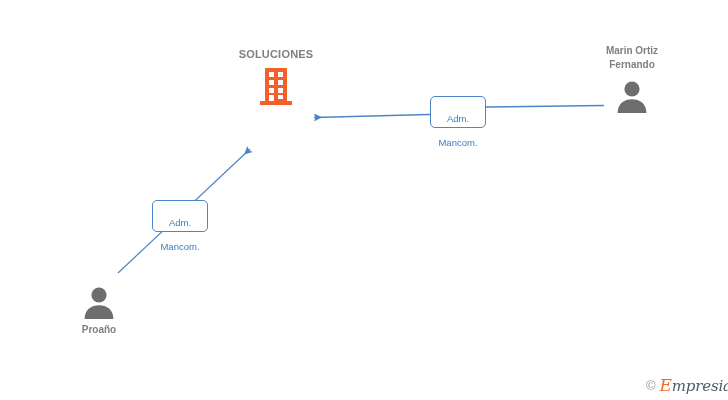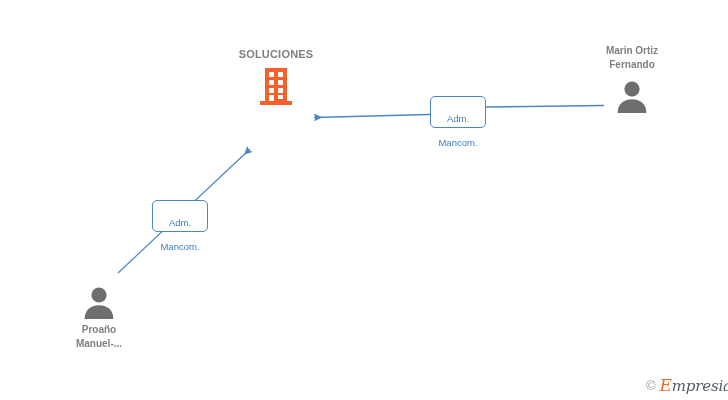--- a/index.html
+++ b/index.html
@@ -196,7 +196,6 @@
     </svg>
     <div class="person-name">
       <span class="ln">Proaño</span>
-      <span class="ln">Manuel-...</span>
     </div>
   </div>
 

